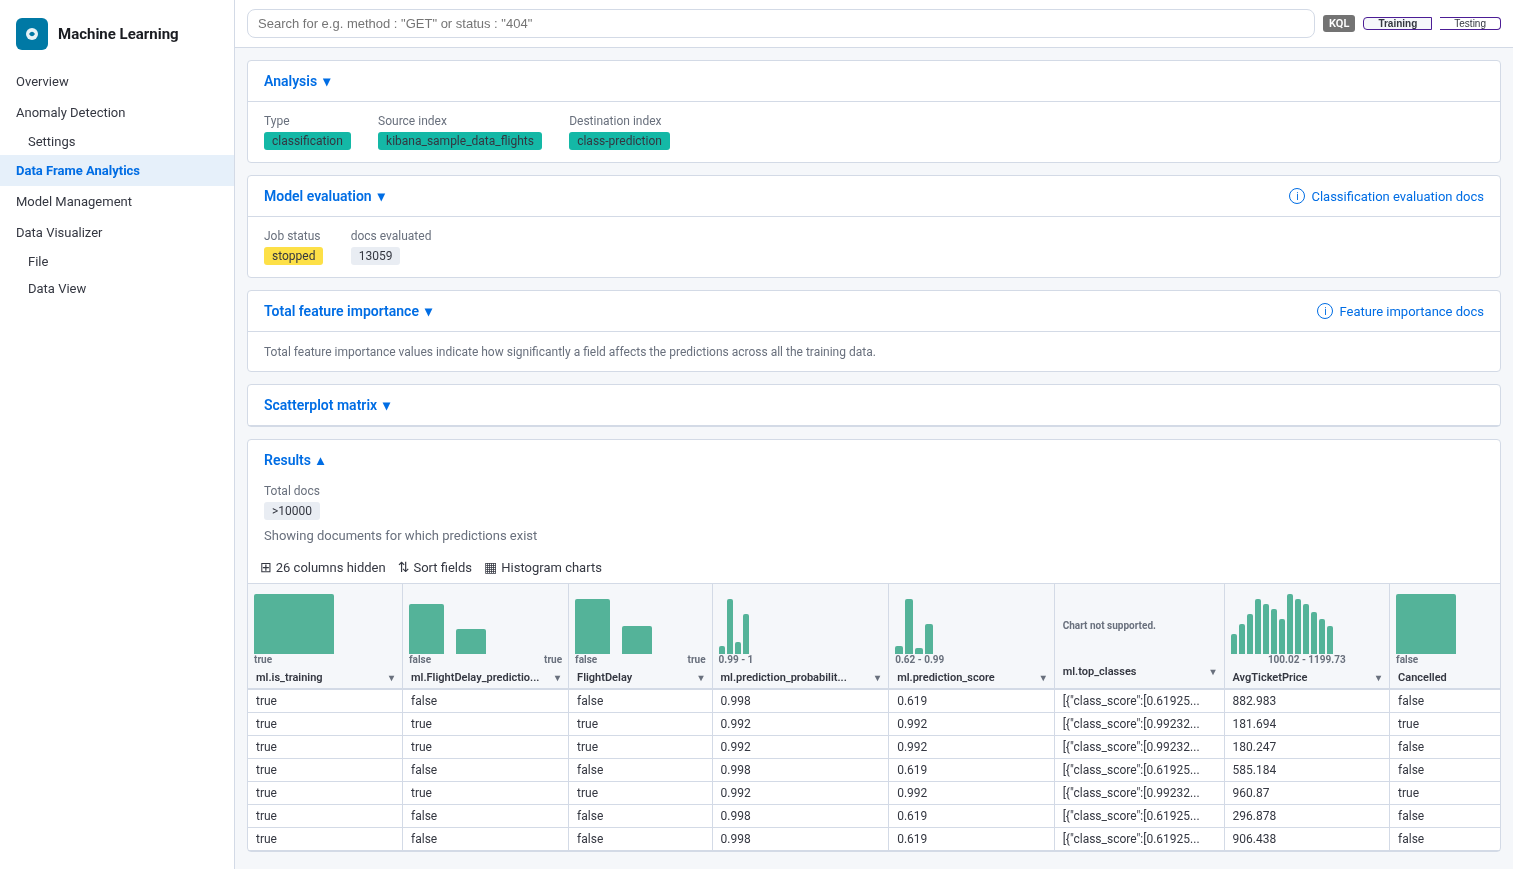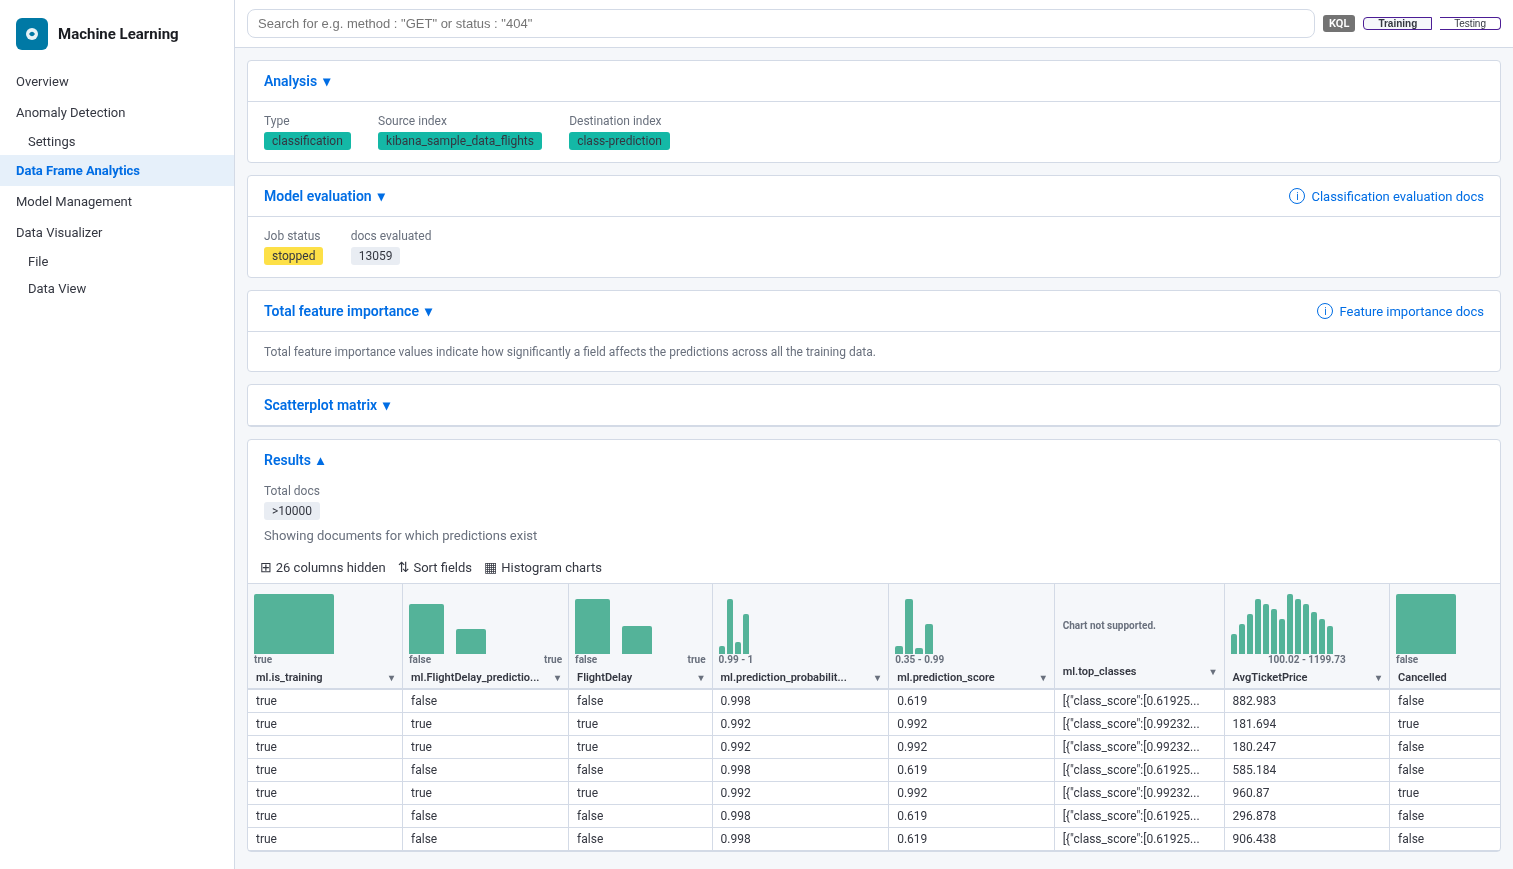--- a/index.html
+++ b/index.html
@@ -281,7 +281,7 @@
                   <div class="hist-bar" style="height:30px; width:8px;"></div>
                 </div>
                 <div style="display:flex; justify-content:space-between; padding:0 6px 2px; font-size:10px; color:#69707d;">
-                  <span>0.35 - 0.99</span>
+                  <span>0.62 - 0.99</span>
                 </div>
                 <div class="th-inner">
                   <span>ml.prediction_score</span>

